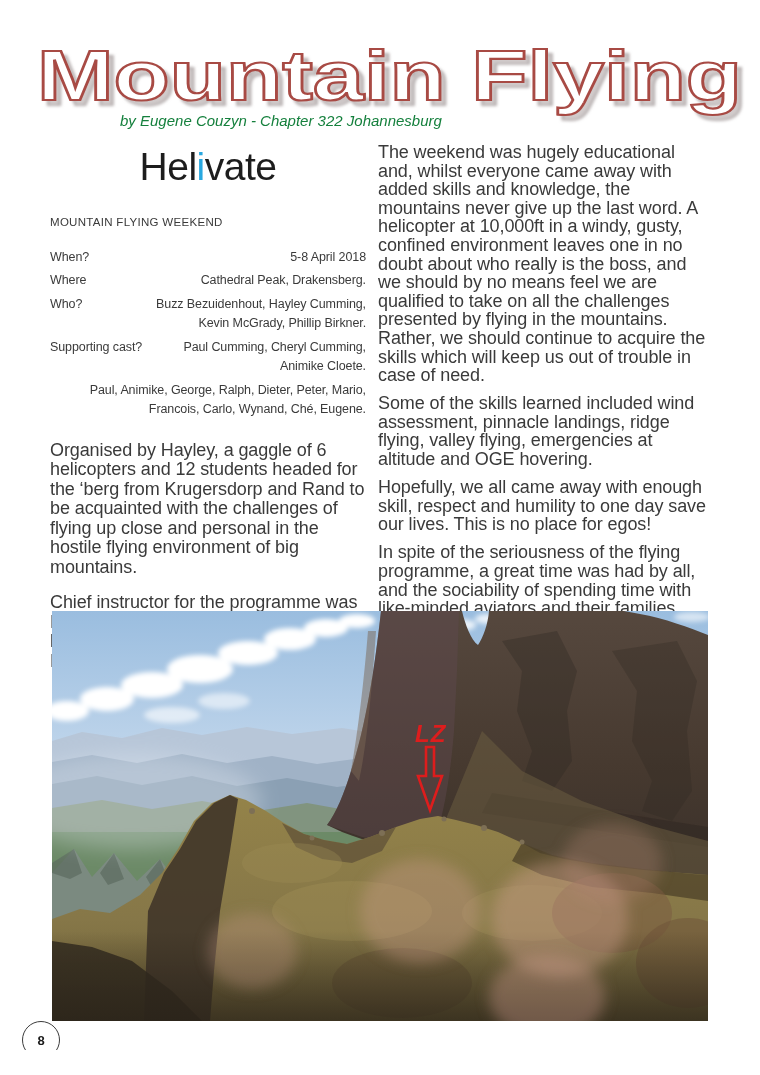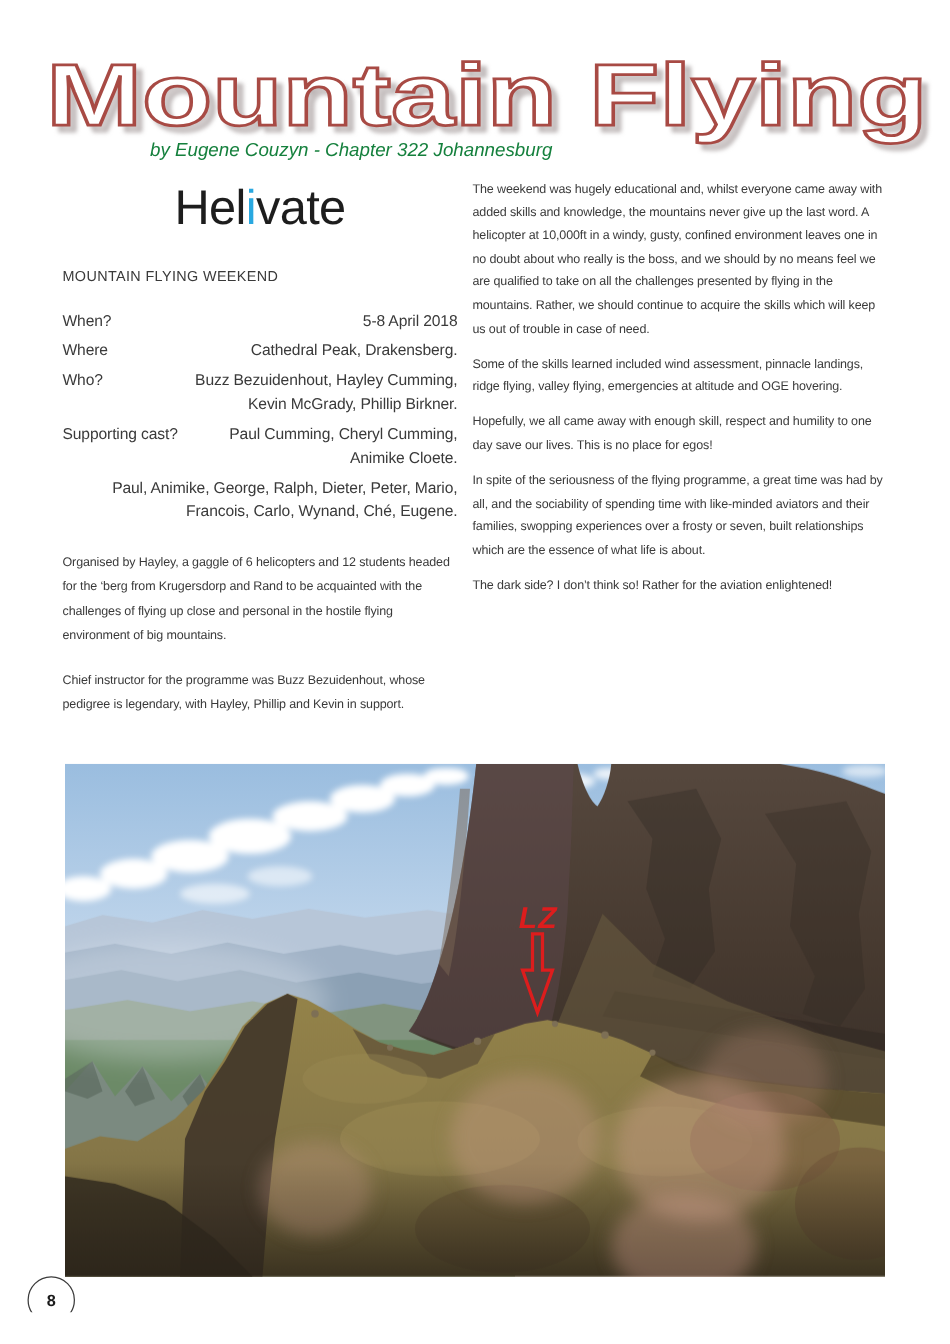--- a/index.html
+++ b/index.html
@@ -17,7 +17,7 @@
   .drow{display:flex;margin-bottom:4px;}
   .dlabel{width:106px;flex-shrink:0;}
   .dvalue{flex:1;text-align:right;}
-  .col p{margin:0 0 0 0;font-size:10px;letter-spacing:-0.1px;}
+  .col p{margin:0 0 0 0;font-size:18px;letter-spacing:-0.1px;}
   .left-col p{line-height:19.5px;margin-top:16px;}
   .left-col .details + p{margin-top:21px;}
   

